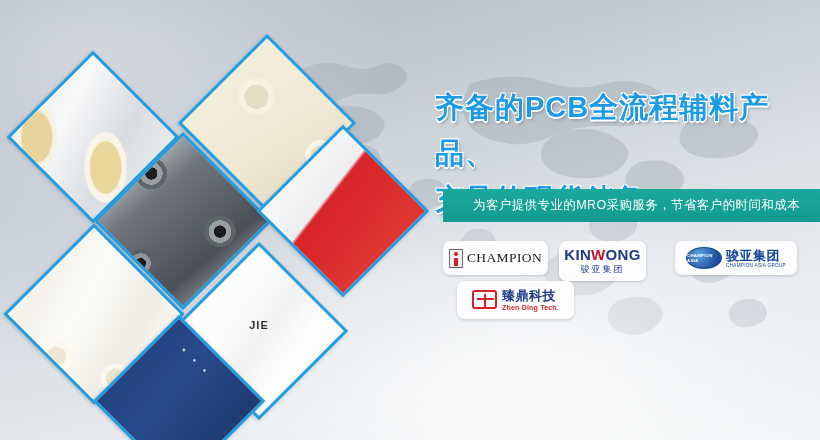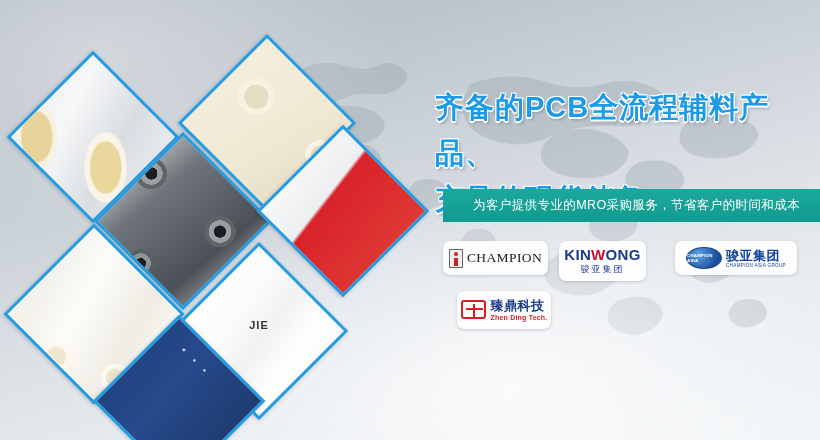--- a/index.html
+++ b/index.html
@@ -83,7 +83,7 @@
   .card1{left:0px;  top:0px;  width:105px;height:34px;}
   .card2{left:116px;top:0px;  width:87px;height:40px;}
   .card3{left:232px;top:0px;  width:122px;height:34px;}
-  .card4{left:14px; top:50px; width:94px;height:38px;}
+  .card4{left:14px; top:40px; width:117px;height:38px;}
 
   .ts-wrap{display:flex;align-items:center;gap:4px;}
   .ts-mark{

